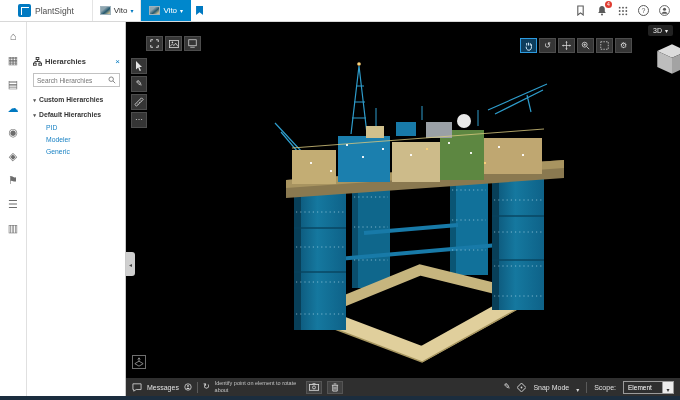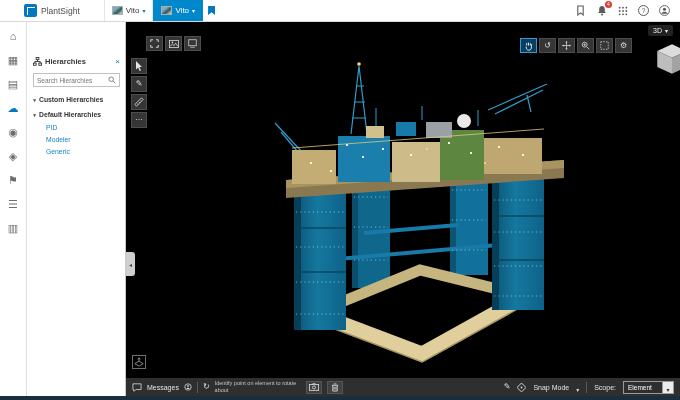--- a/index.html
+++ b/index.html
@@ -10,7 +10,7 @@
   
   .topbar { position:absolute; top:0; left:0; right:0; height:22px; background:#fff;
             border-bottom:1px solid #d8d8d8; display:flex; align-items:stretch; z-index:30; }
-  .brand { display:flex; align-items:center; gap:4px; padding:0 24px; }
+  .brand { display:flex; align-items:center; gap:4px; padding:0 18px; }
   .brand-logo { width:13px; height:13px; background:#0079c1; border-radius:2px; position:relative; }
   .brand-logo::after { content:""; position:absolute; left:3px; top:3px; width:7px; height:7px;
             border:1.5px solid #fff; border-right:none; border-bottom:none; }

